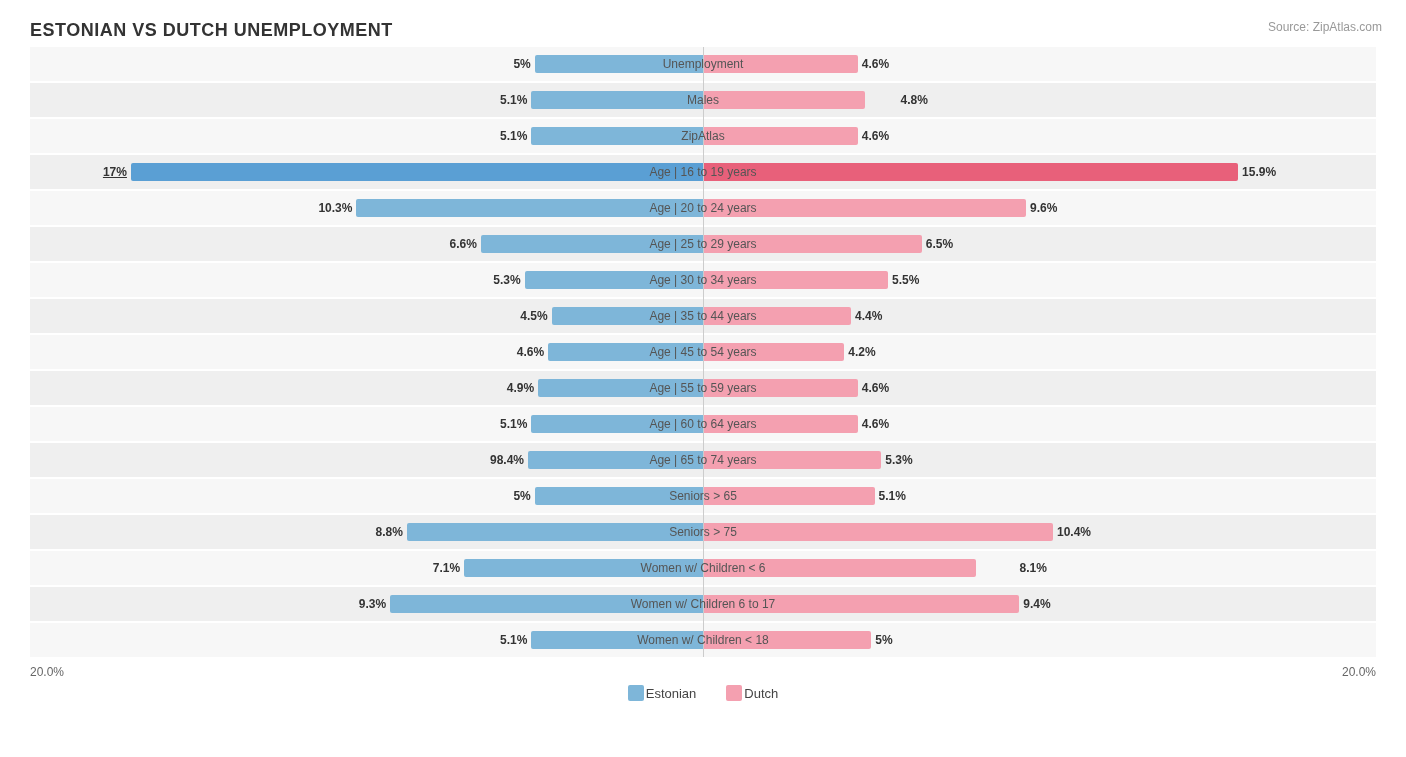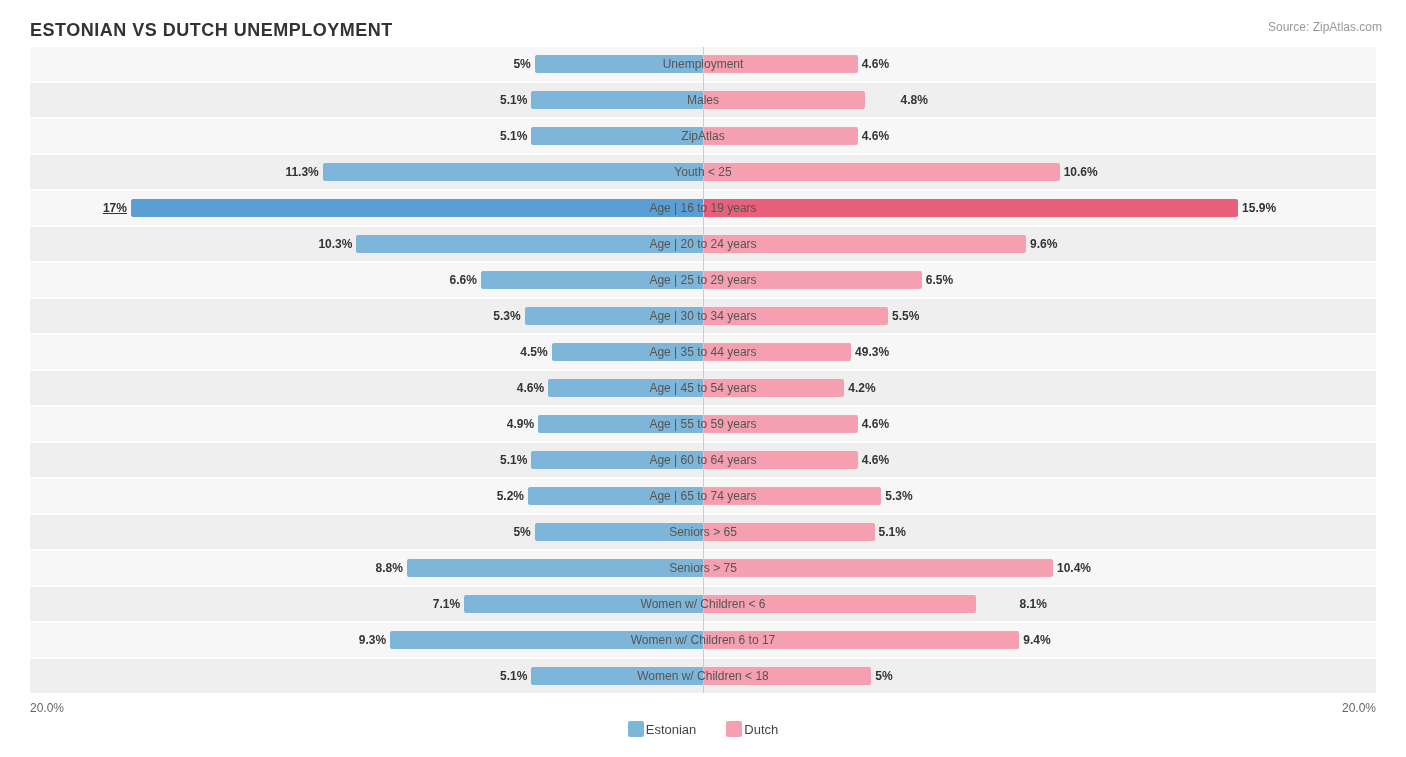--- a/index.html
+++ b/index.html
@@ -172,13 +172,6 @@
           <div class="right-label" style="left: calc(61.5% + 4px);">4.6%</div>
           <div class="center-label">ZipAtlas</div>
         </div>
-        <div class="row">
-          <div class="bar-left" style="width: 28.25%;"></div>
-          <div class="bar-right" style="width: 26.5%;"></div>
-          <div class="left-label" style="right: calc(78.25% + 4px);">11.3%</div>
-          <div class="right-label" style="left: calc(76.5% + 4px);">10.6%</div>
-          <div class="center-label">Youth &lt; 25</div>
-        </div>
         <div class="row highlight-blue highlight-pink">
           <div class="bar-left" style="width: 42.5%; background: rgb(90, 159, 212);"></div>
           <div class="bar-right" style="width: 39.75%; background: rgb(232, 96, 122);"></div>

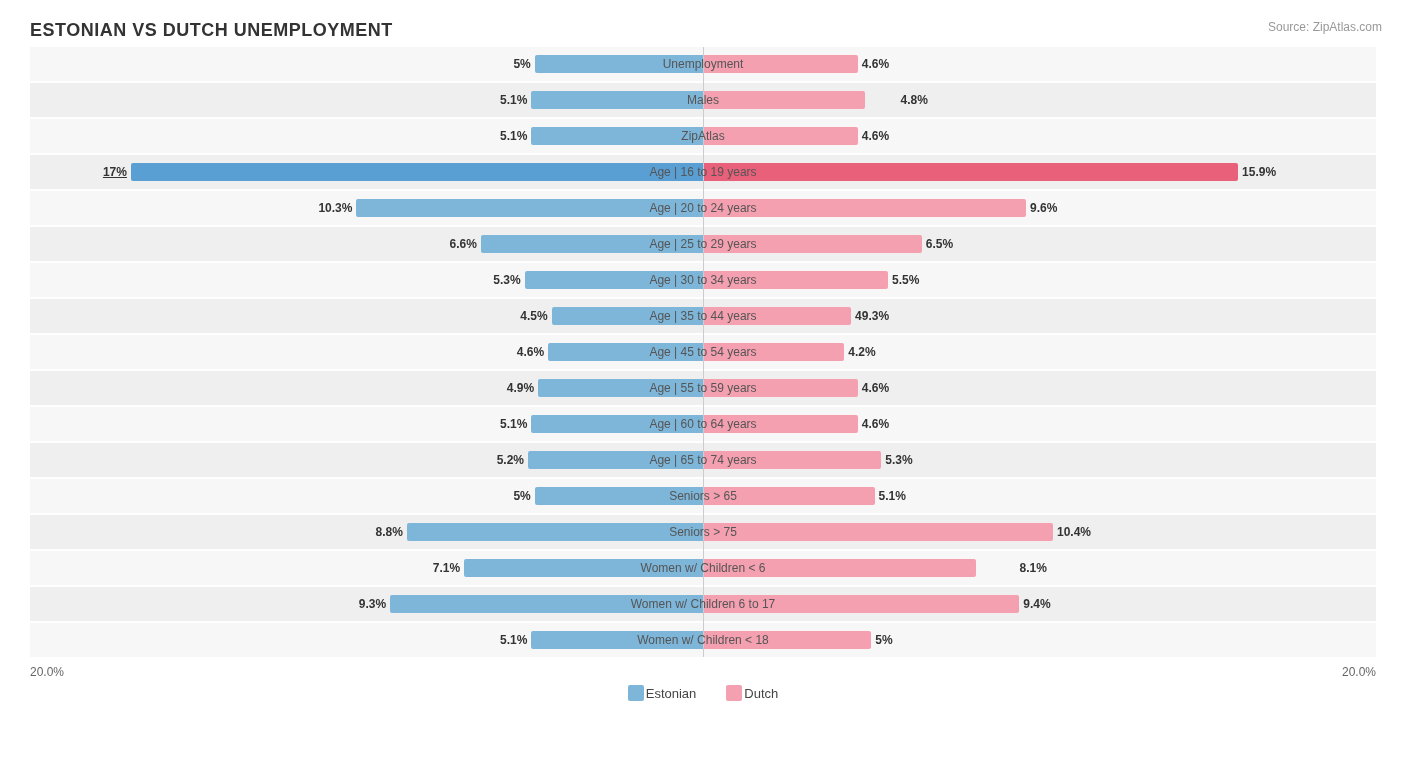--- a/index.html
+++ b/index.html
@@ -204,7 +204,7 @@
           <div class="bar-left" style="width: 11.25%;"></div>
           <div class="bar-right" style="width: 11%;"></div>
           <div class="left-label" style="right: calc(61.25% + 4px);">4.5%</div>
-          <div class="right-label" style="left: calc(61% + 4px);">49.3%</div>
+          <div class="right-label" style="left: calc(61% + 4px);">4.4%</div>
           <div class="center-label">Age | 35 to 44 years</div>
         </div>
         <div class="row">

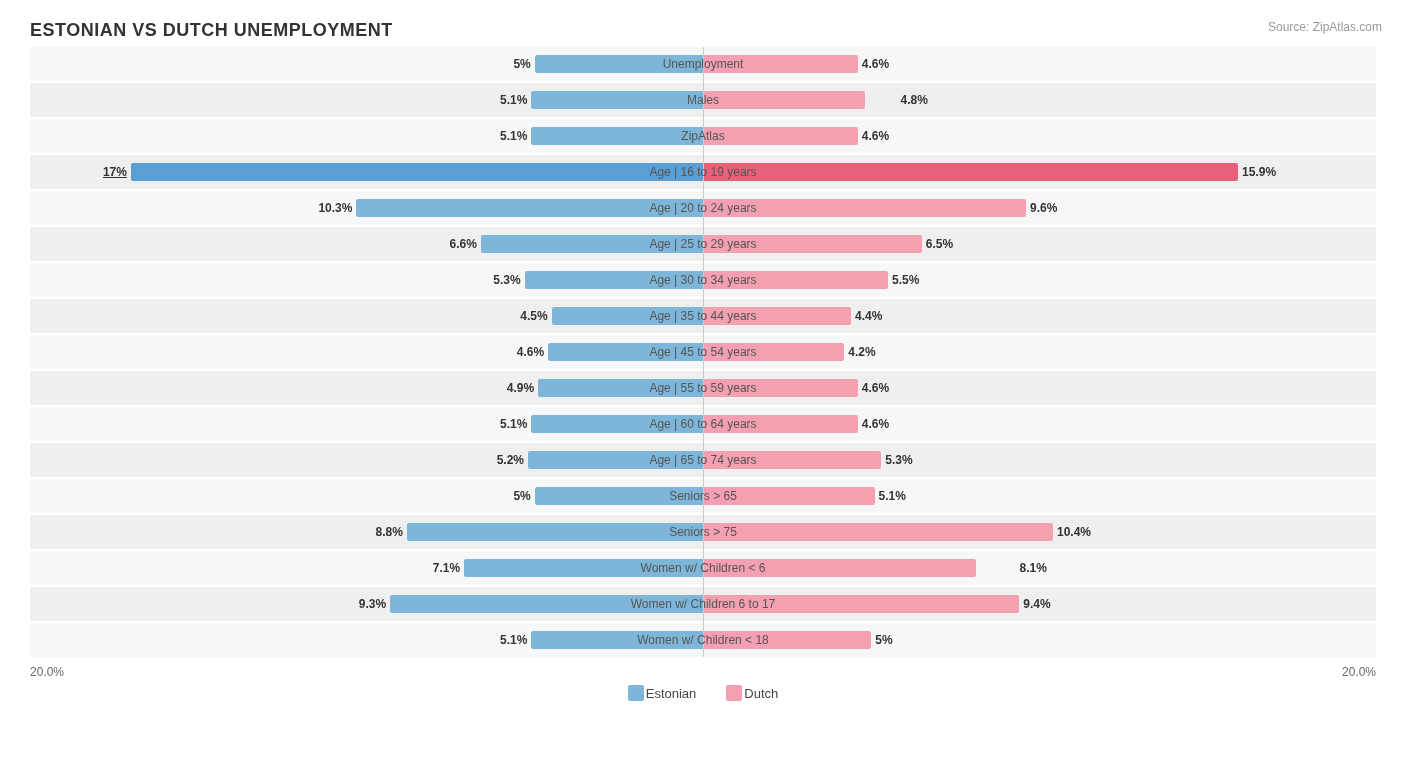--- a/index.html
+++ b/index.html
@@ -231,7 +231,7 @@
         <div class="row">
           <div class="bar-left" style="width: 13%;"></div>
           <div class="bar-right" style="width: 13.25%;"></div>
-          <div class="left-label" style="right: calc(63% + 4px);">5.2%</div>
+          <div class="left-label" style="right: calc(63% + 4px);">98.4%</div>
           <div class="right-label" style="left: calc(63.25% + 4px);">5.3%</div>
           <div class="center-label">Age | 65 to 74 years</div>
         </div>

